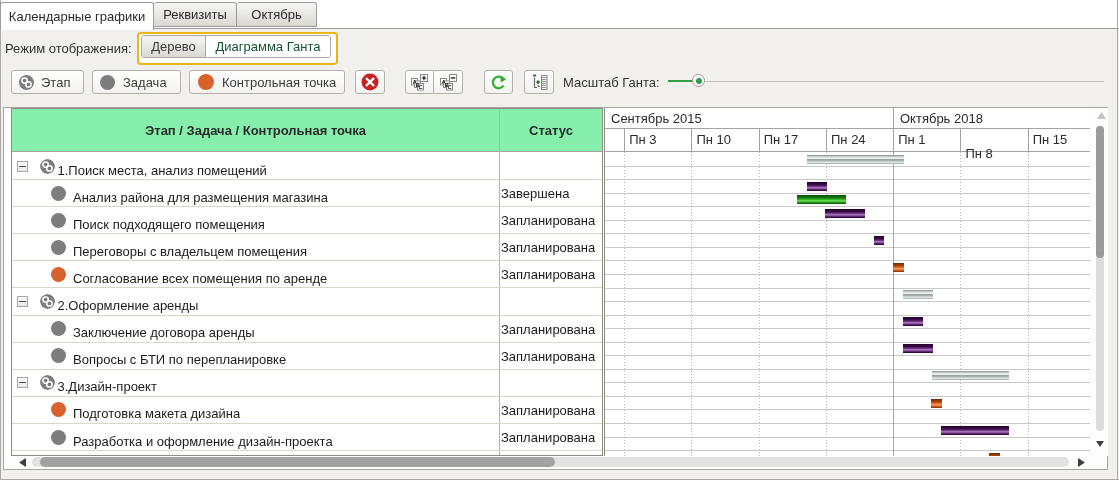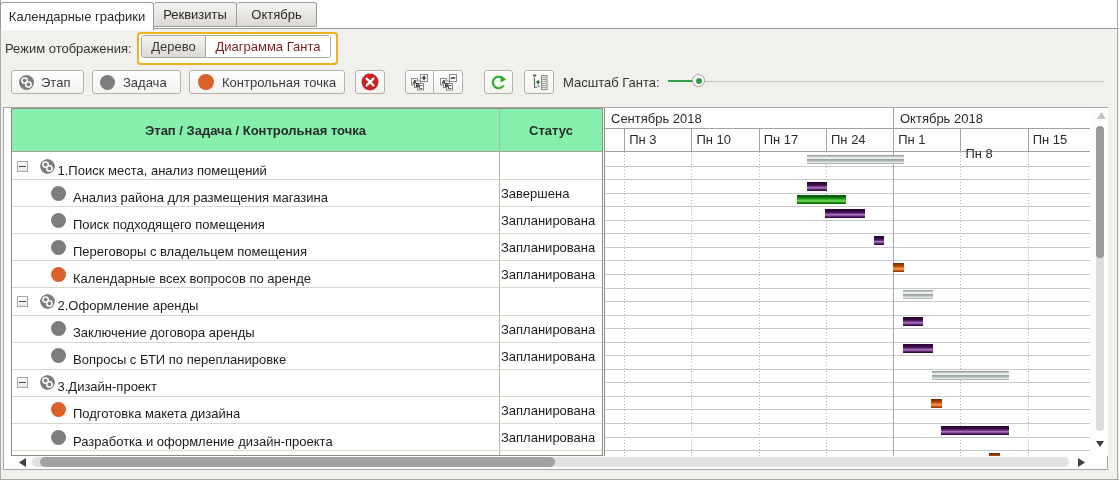--- a/index.html
+++ b/index.html
@@ -52,7 +52,7 @@
 <div class="abs" style="left:137px;top:32px;width:197px;height:29px;border:2px solid #edb31c;border-radius:4px;background:#fff;"></div>
 <div class="abs" style="left:141px;top:35px;width:190px;height:23px;box-sizing:border-box;border:1px solid #a8a8a8;border-radius:3px;overflow:hidden;display:flex;">
   <div style="width:63px;background:linear-gradient(#f6f5f3,#dcd9d4);border-right:1px solid #a8a8a8;display:flex;align-items:center;justify-content:center;color:#3a3a3a;">Дерево</div>
-  <div style="flex:1;background:#fff;display:flex;align-items:center;justify-content:center;color:#7f1d1d;">Диаграмма Ганта</div>
+  <div style="flex:1;background:#fff;display:flex;align-items:center;justify-content:center;color:#14532d;">Диаграмма Ганта</div>
 </div>
 
 <div class="btn" style="left:11px;width:73px;">

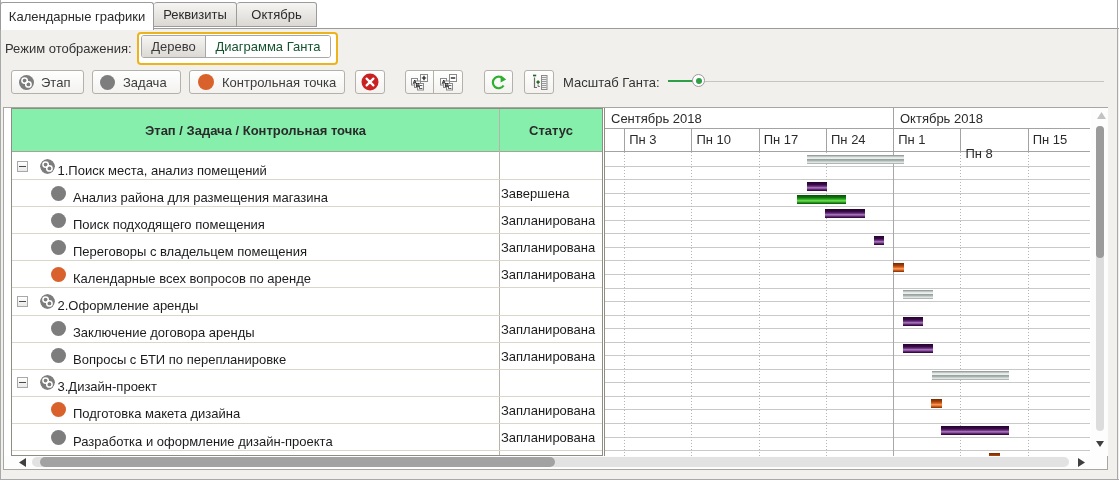--- a/index.html
+++ b/index.html
@@ -224,7 +224,7 @@
 <div class="abs" id="gantt">
 
   <div class="abs" style="left:0;top:0;width:486px;height:21px;border-bottom:1px solid #a3a3a3;box-sizing:border-box;">
-    <span style="position:absolute;left:6px;top:3px;color:#2b2b2b;">Сентябрь 2018</span>
+    <span style="position:absolute;left:6px;top:3px;color:#2b2b2b;">Сентябрь 2015</span>
     <span style="position:absolute;left:295px;top:3px;color:#2b2b2b;">Октябрь 2018</span>
   <div style="position:absolute;left:288.2px;top:0;width:1px;height:21px;background:#a3a3a3;"></div>
     </div>

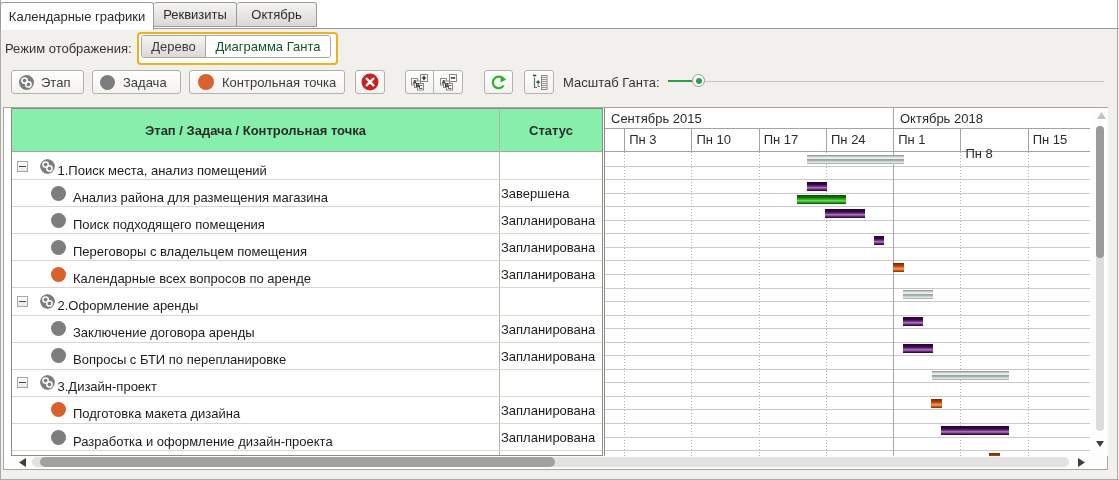--- a/index.html
+++ b/index.html
@@ -173,7 +173,7 @@
       </div>
       <div class="row" style="top:152.4px;height:27.1px;">
         <div class="ticon" style="left:39px;top:5.550000000000001px;background:#d9622c;"></div>
-        <div class="rname" style="left:61px;">Календарные всех вопросов по аренде</div>
+        <div class="rname" style="left:61px;">Согласование всех помещения по аренде</div>
         <div class="rstat">Запланирована</div>
       </div>
       <div class="row" style="top:179.5px;height:27.1px;">

